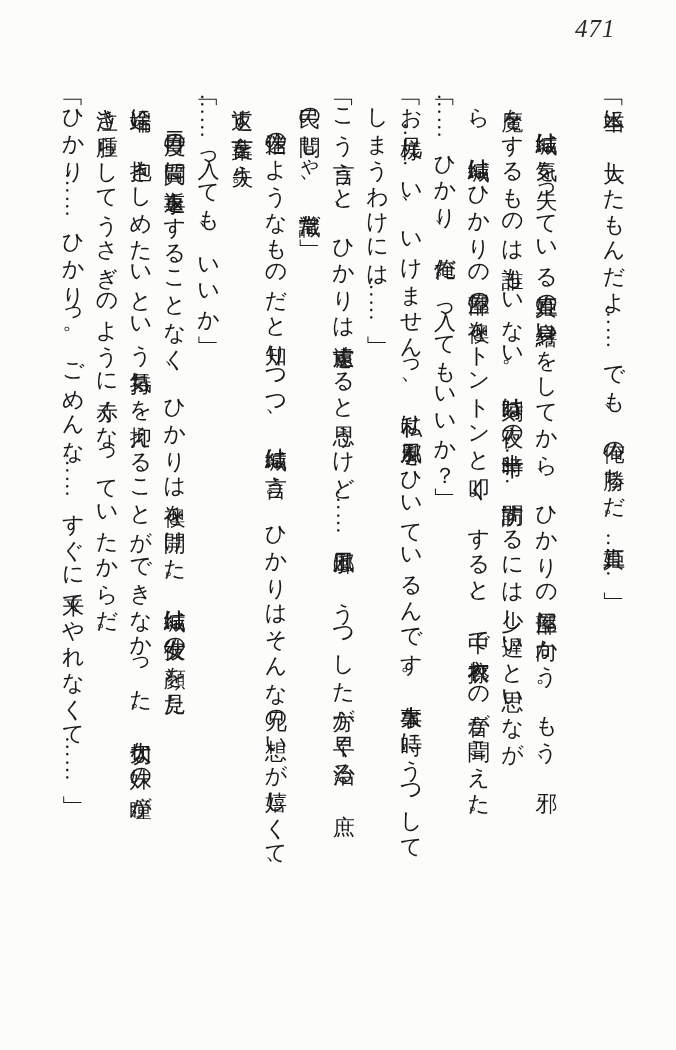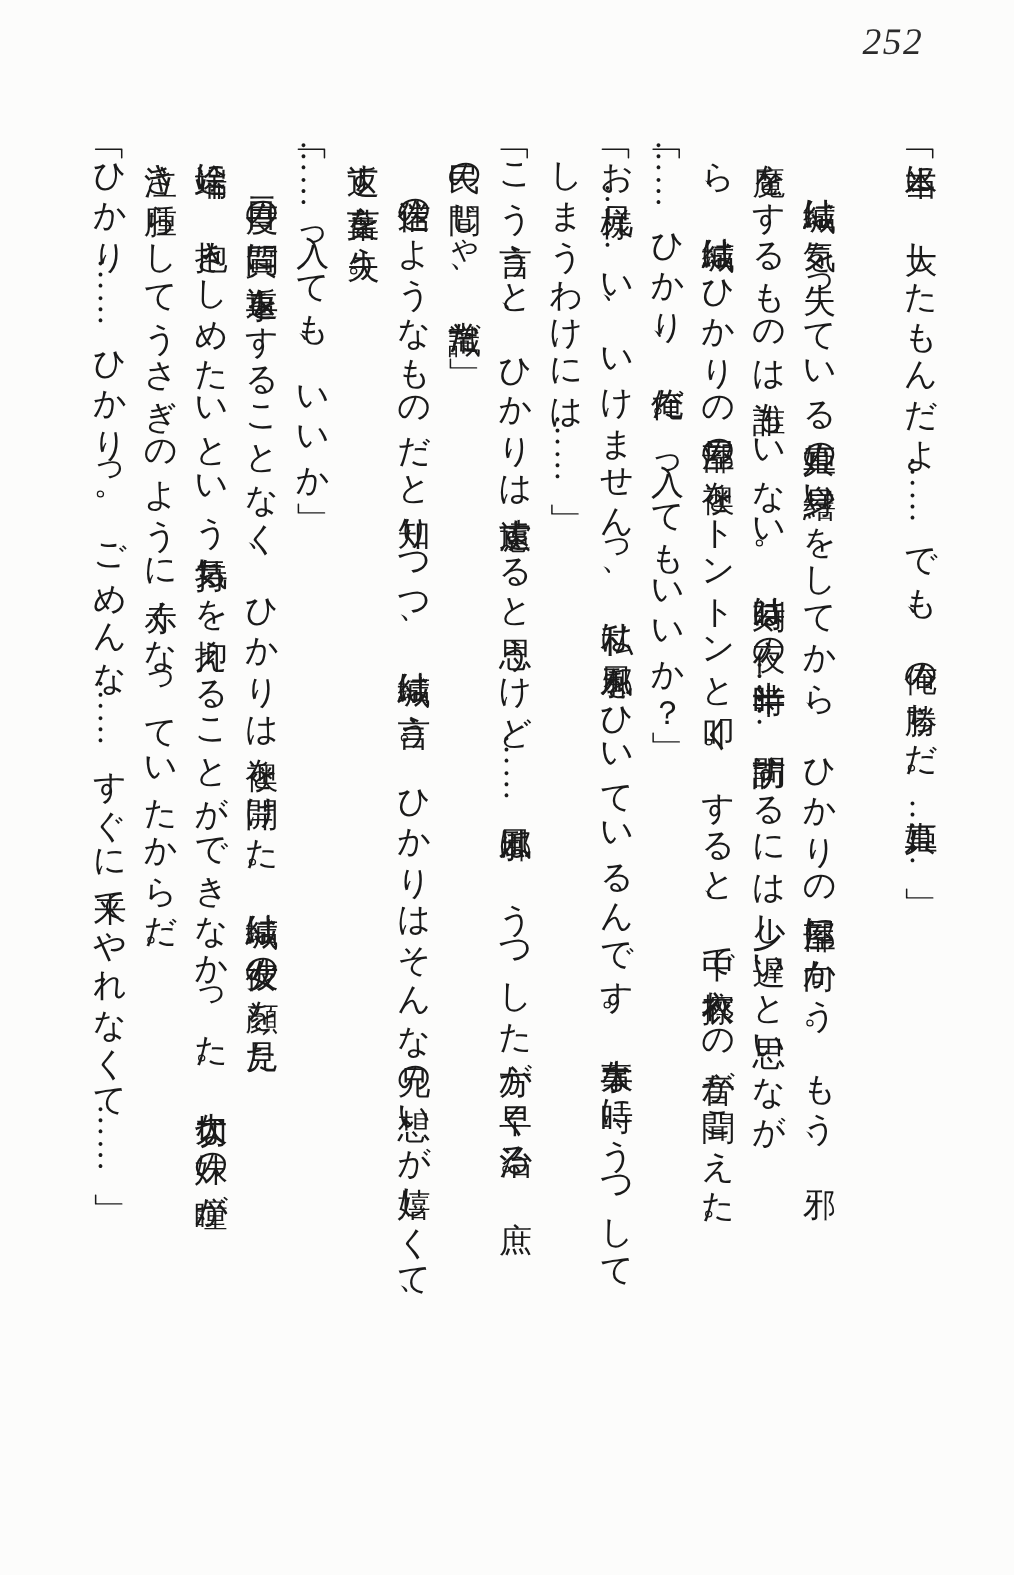--- a/index.html
+++ b/index.html
@@ -49,7 +49,7 @@
 
 <div>
 
-  <div class="page-number">252</div>
+  <div class="page-number">471</div>
 
   <div class="body-text">
     <p class="text-line">「本当に、大したもんだよ……でも、俺の勝ちだ。真姫……」</p>

